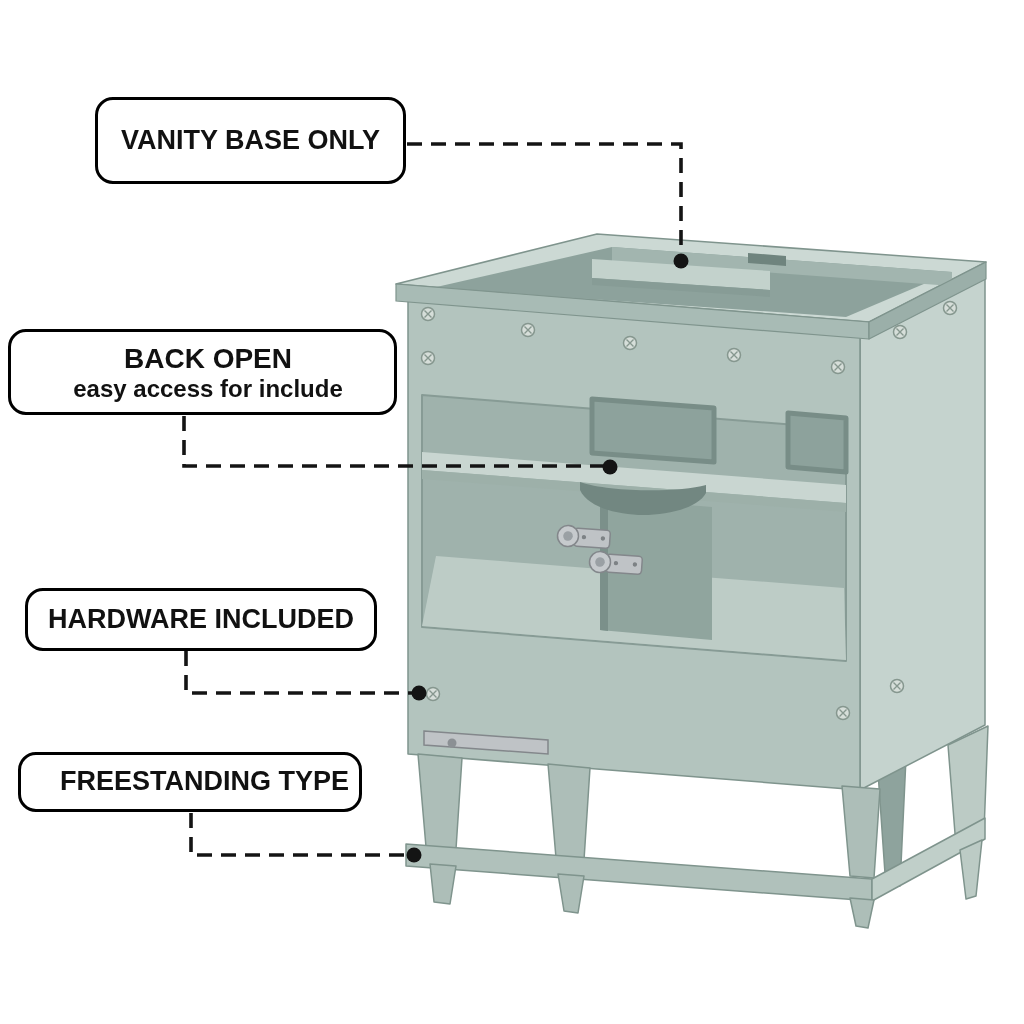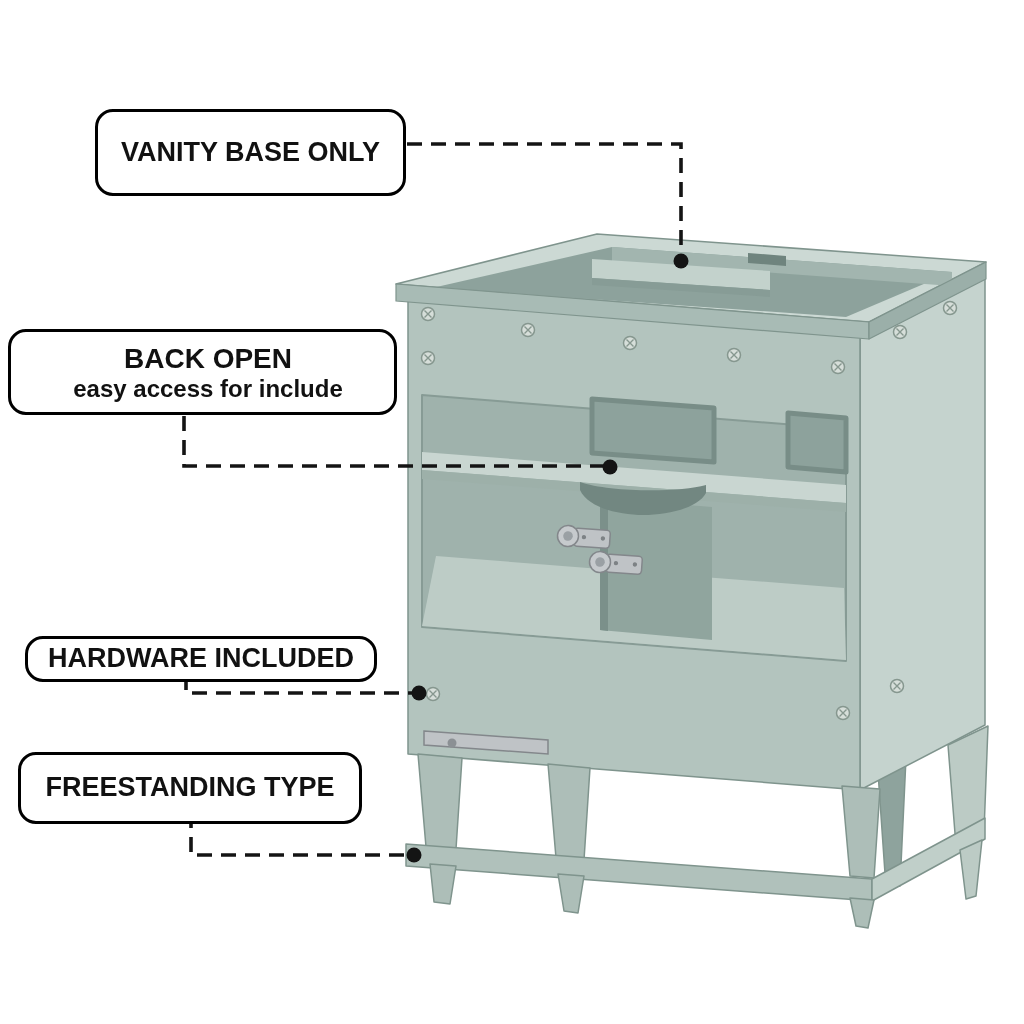--- a/index.html
+++ b/index.html
@@ -139,7 +139,7 @@
   </g>
 </svg>
 
-<div class="callout" id="c1" style="left:95px; top:109px; width:311px; height:87px;">
+<div class="callout" id="c1" style="left:95px; top:97px; width:311px; height:87px;">
   <div class="l1">VANITY BASE ONLY</div>
 </div>
 

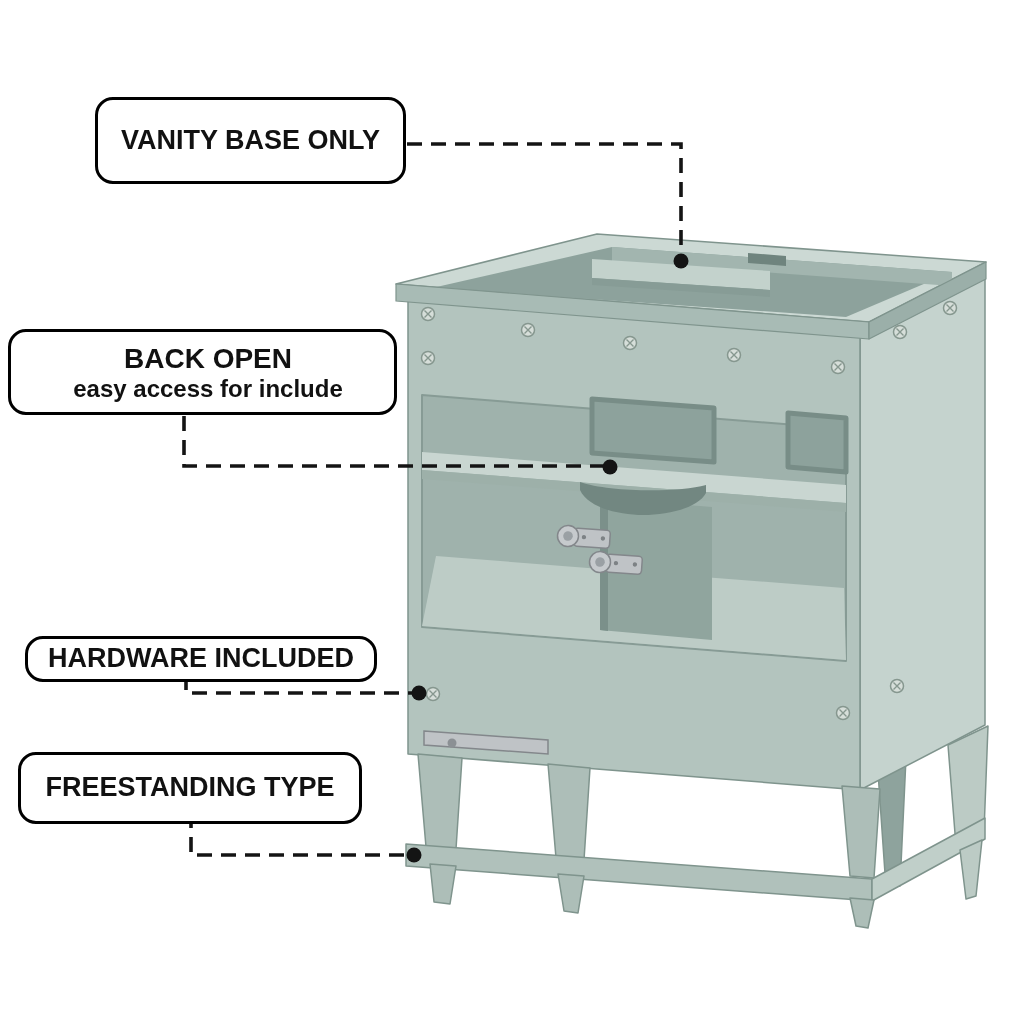--- a/index.html
+++ b/index.html
@@ -148,7 +148,7 @@
   <div class="l2">easy access for include</div>
 </div>
 
-<div class="callout" id="c3" style="left:25px; top:588px; width:352px; height:46px;margin-top:48px;">
+<div class="callout" id="c3" style="left:25px; top:588px; width:352px; height:63px;">
   <div class="l1">HARDWARE INCLUDED</div>
 
 </div>

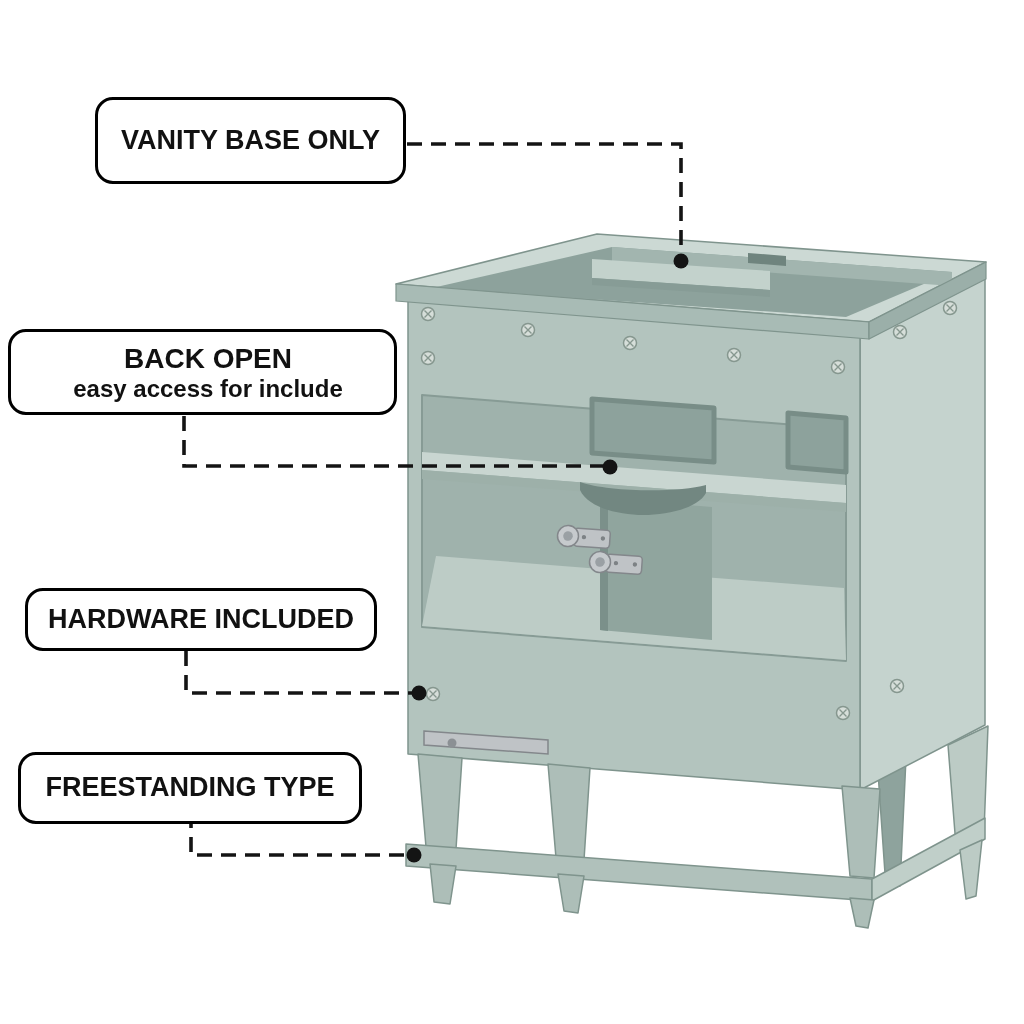--- a/index.html
+++ b/index.html
@@ -153,7 +153,7 @@
 
 </div>
 
-<div class="callout" id="c4" style="left:18px; top:752px; width:344px; height:72px;">
+<div class="callout" id="c4" style="left:18px; top:752px; width:344px; height:60px;align-items:flex-end;">
   <div class="l1">FREESTANDING TYPE</div>
 
 </div>

